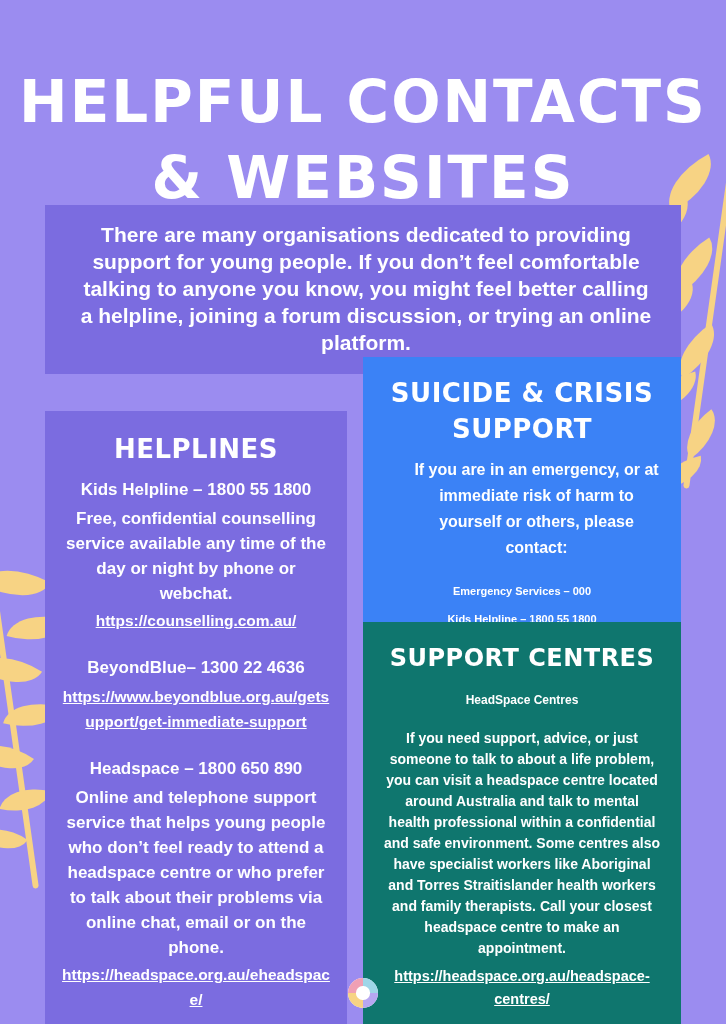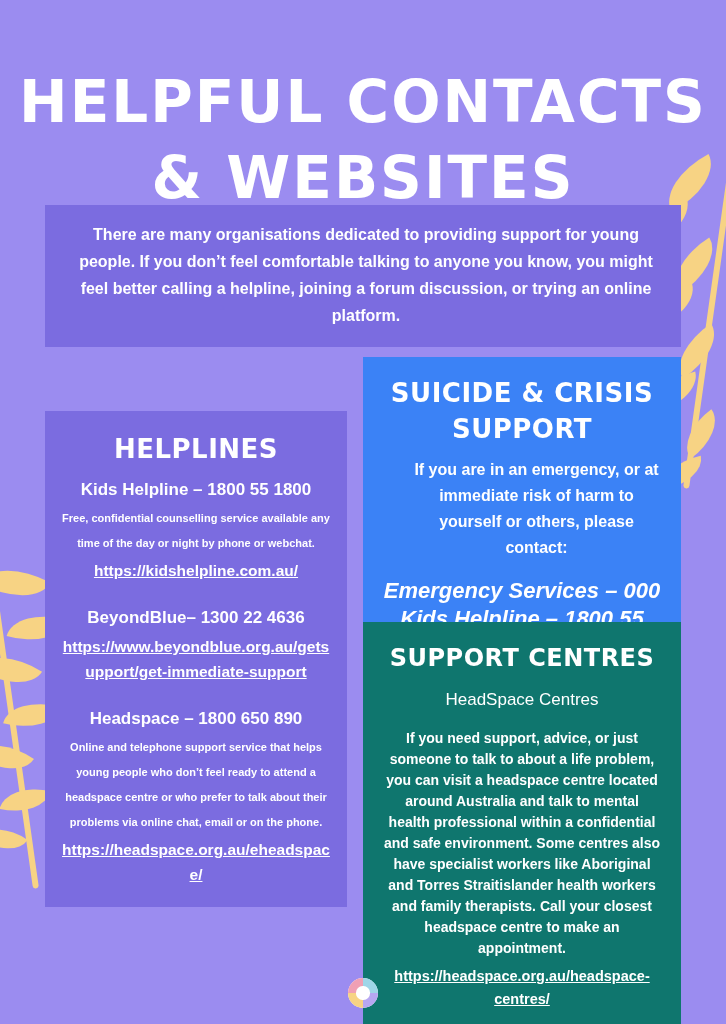--- a/index.html
+++ b/index.html
@@ -65,7 +65,7 @@
     padding: 16px 26px 18px 32px;
     box-sizing: border-box;
     text-align: center;
-    font-size: 16px;
+    font-size: 21px;
     line-height: 27px;
     font-weight: 600;
   }

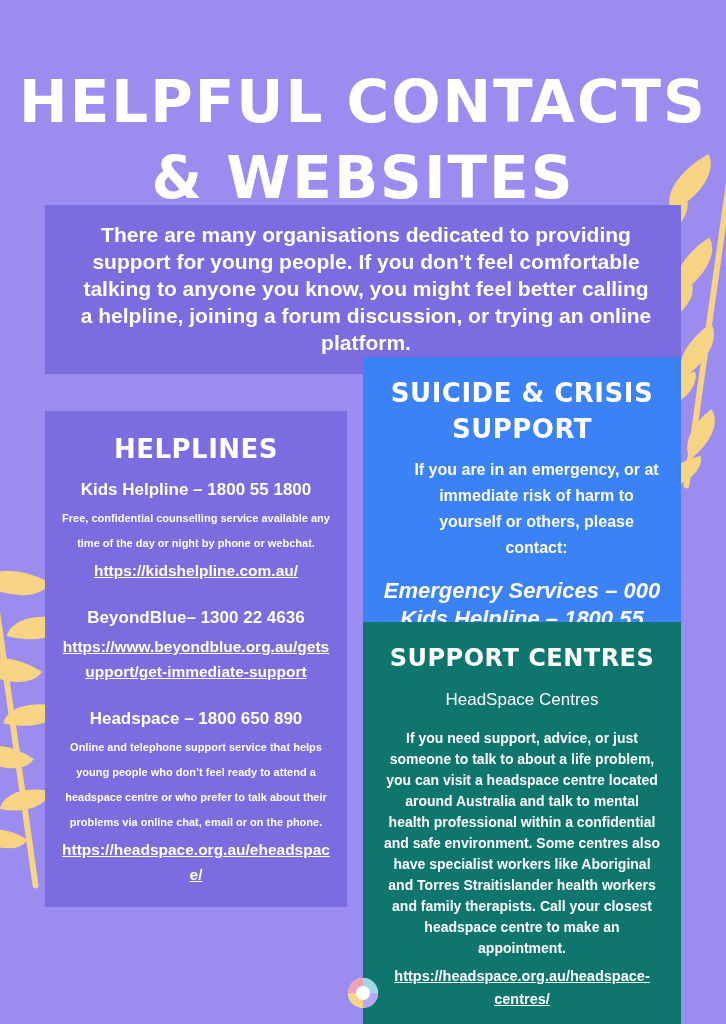--- a/index.html
+++ b/index.html
@@ -128,7 +128,7 @@
     margin-bottom: 3px;
   }
   .entry-desc {
-    font-size: 11px;
+    font-size: 17px;
     line-height: 25px;
     font-weight: 600;
   }

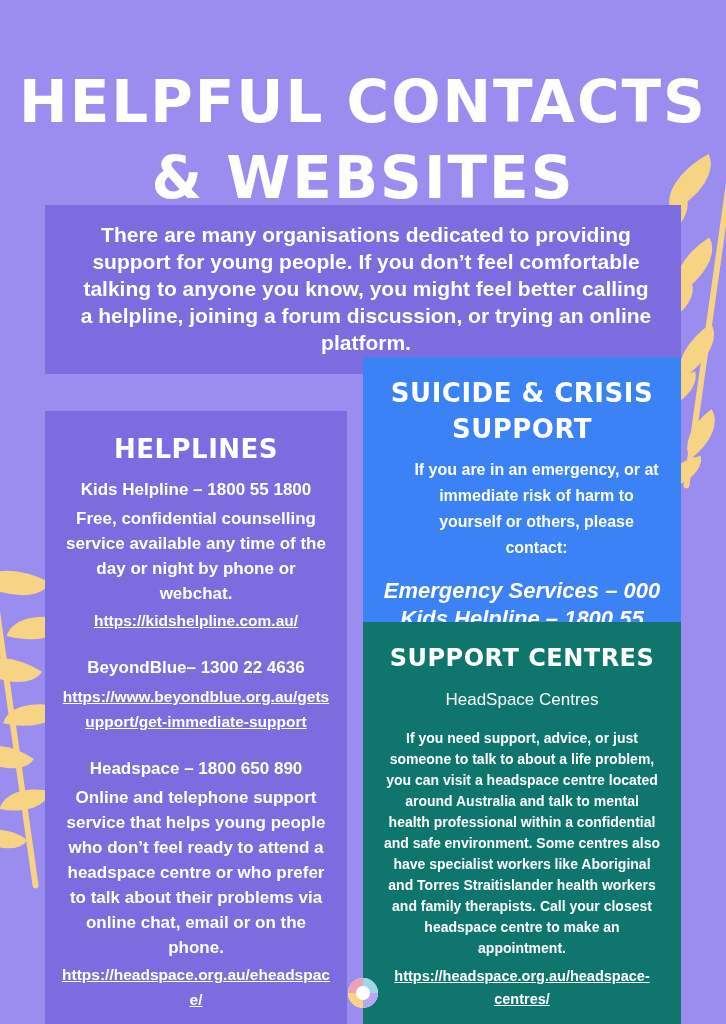--- a/index.html
+++ b/index.html
@@ -150,10 +150,9 @@
     margin-left: 29px;
   }
   .crisis-item {
-    font-size: 22px;
+    font-size: 11px;
     font-weight: bold;
     line-height: 28px;
-    font-style: italic;
   }
   .centre-sub {
     font-size: 17px;

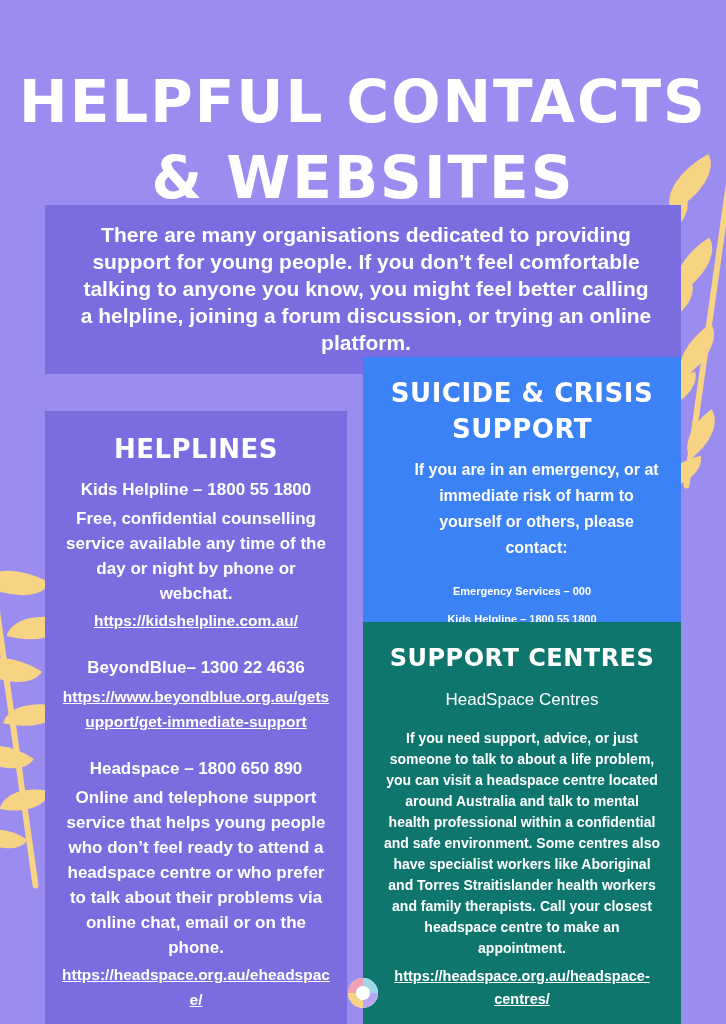--- a/index.html
+++ b/index.html
@@ -248,7 +248,7 @@
     <div class="entry">
       <div class="entry-name">Kids Helpline – 1800 55 1800</div>
       <div class="entry-desc">Free, confidential counselling service available any time of the day or night by phone or webchat.</div>
-      <a class="link" href="#">https://kidshelpline.com.au/</a>
+      <a class="link" href="#">https://counselling.com.au/</a>
     </div>
 
     <div class="entry">

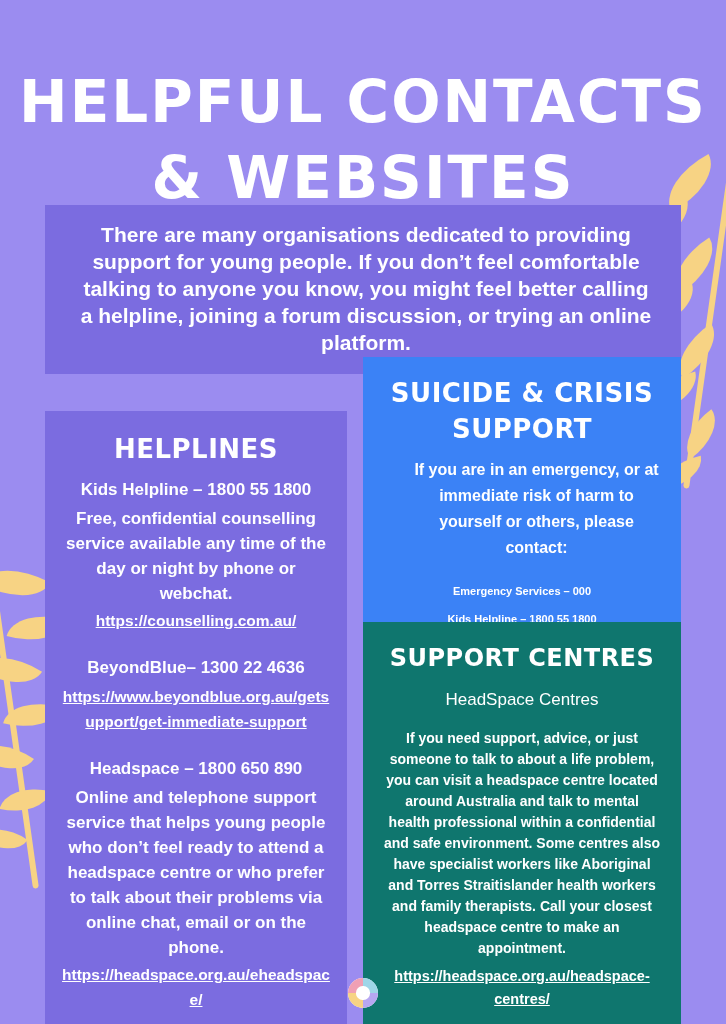--- a/index.html
+++ b/index.html
@@ -155,8 +155,8 @@
     line-height: 28px;
   }
   .centre-sub {
-    font-size: 17px;
-    font-weight: normal;
+    font-size: 12px;
+    font-weight: bold;
     line-height: 28px;
     margin: 6px 0 14px 0;
   }

